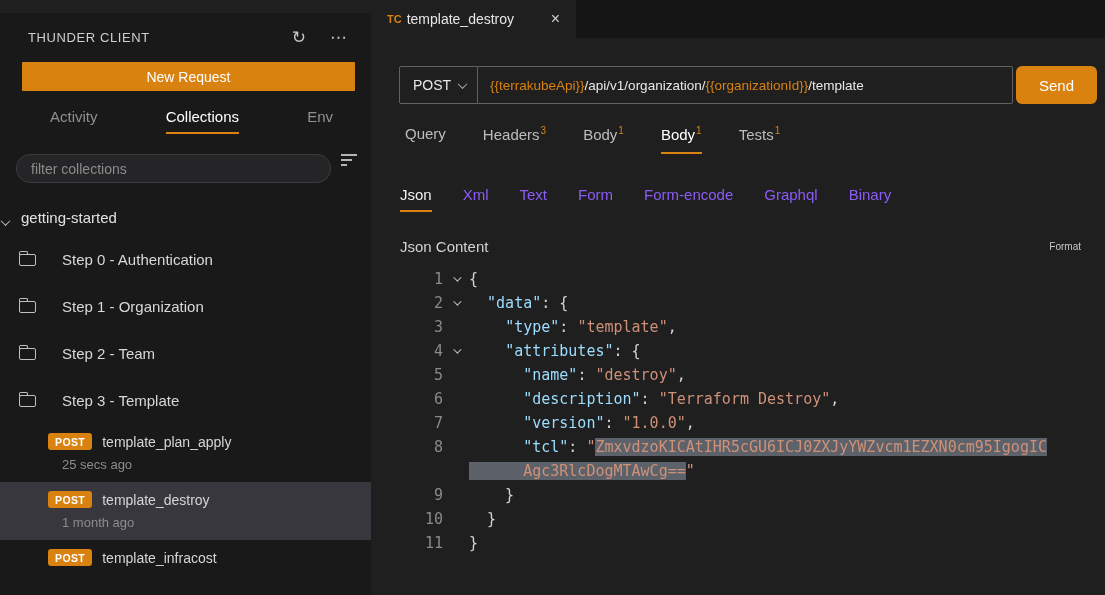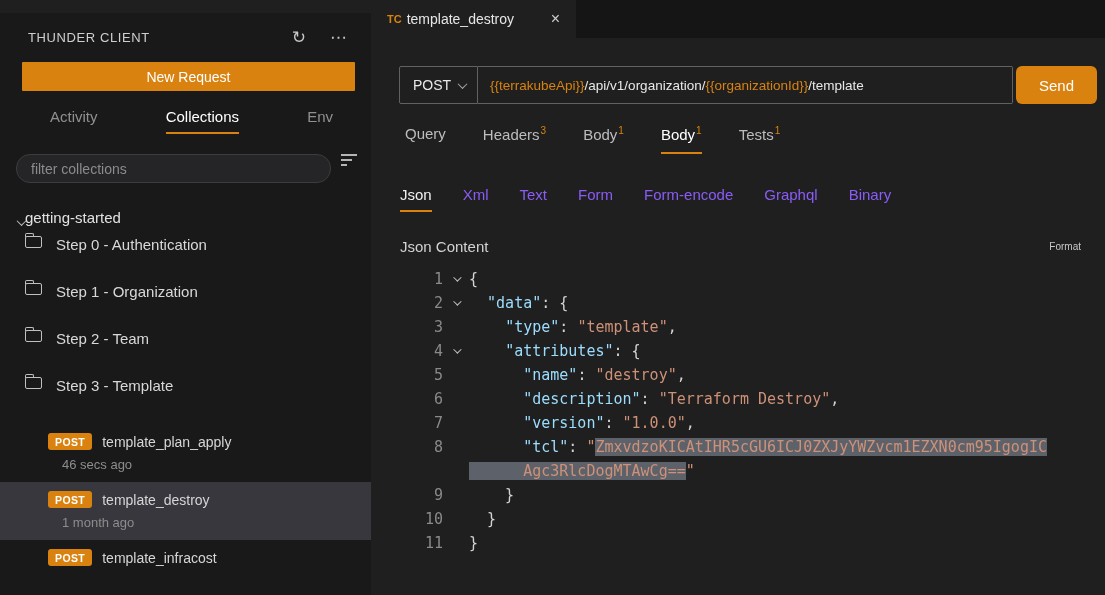--- a/index.html
+++ b/index.html
@@ -25,7 +25,7 @@
   .filter-icon i:nth-child(2){width:11px}
   .filter-icon i:nth-child(3){width:6px}
   .chev{display:inline-block;width:7px;height:7px;border-right:1.5px solid #bdbdbd;border-bottom:1.5px solid #bdbdbd;transform:rotate(45deg) translate(-1px,-1px)}
-  .collection-row{display:flex;align-items:flex-end;gap:0;padding-left:18px;margin-top:26px;cursor:pointer}
+  .collection-row{display:flex;align-items:flex-end;gap:12px;padding-left:2px;margin-top:26px;cursor:pointer}
   .collection-name{font-size:15px;color:#e2e2e2}
   .folders{margin-top:10px}
   .folder-row{display:flex;gap:14px;height:47px;padding-left:25px;cursor:pointer}

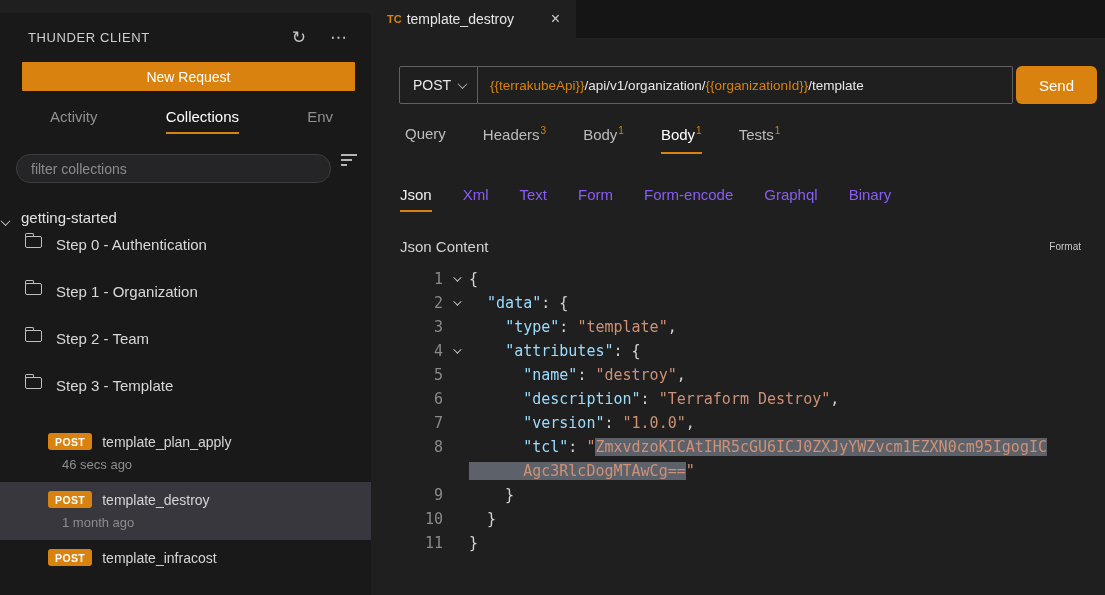--- a/index.html
+++ b/index.html
@@ -28,7 +28,7 @@
   .collection-row{display:flex;align-items:flex-end;gap:12px;padding-left:2px;margin-top:26px;cursor:pointer}
   .collection-name{font-size:15px;color:#e2e2e2}
   .folders{margin-top:10px}
-  .folder-row{display:flex;gap:14px;height:47px;padding-left:25px;cursor:pointer}
+  .folder-row{display:flex;align-items:center;gap:26px;height:47px;padding-left:19px;cursor:pointer}
   .folder-icon{position:relative;width:17px;height:12px;border:1px solid #c0c0c0;border-radius:2px;flex:none}
   .folder-icon::before{content:"";position:absolute;top:-4px;left:-1px;width:7px;height:3px;border:1px solid #c0c0c0;border-bottom:none;border-radius:2px 2px 0 0}
   .folder-label{font-size:15px;color:#d8d8d8}

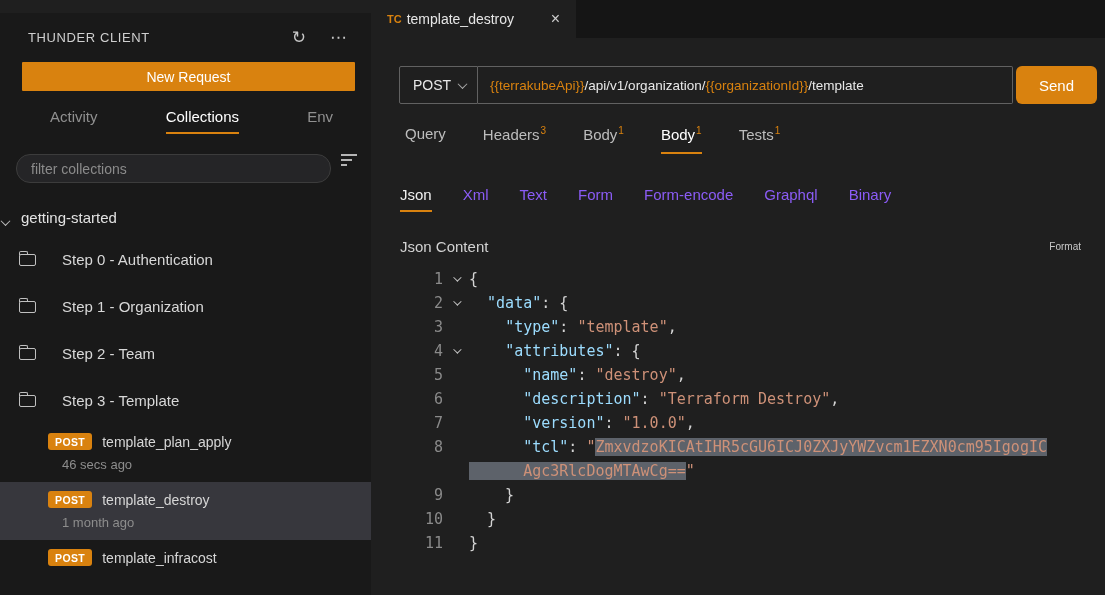--- a/index.html
+++ b/index.html
@@ -124,7 +124,7 @@
       <span class="method-badge">POST</span>
       <span class="req-name">template_plan_apply</span>
     </div>
-    <div class="req-time">46 secs ago</div>
+    <div class="req-time">25 secs ago</div>
   </div>
   <div class="request-row selected">
     <div class="req-top">

